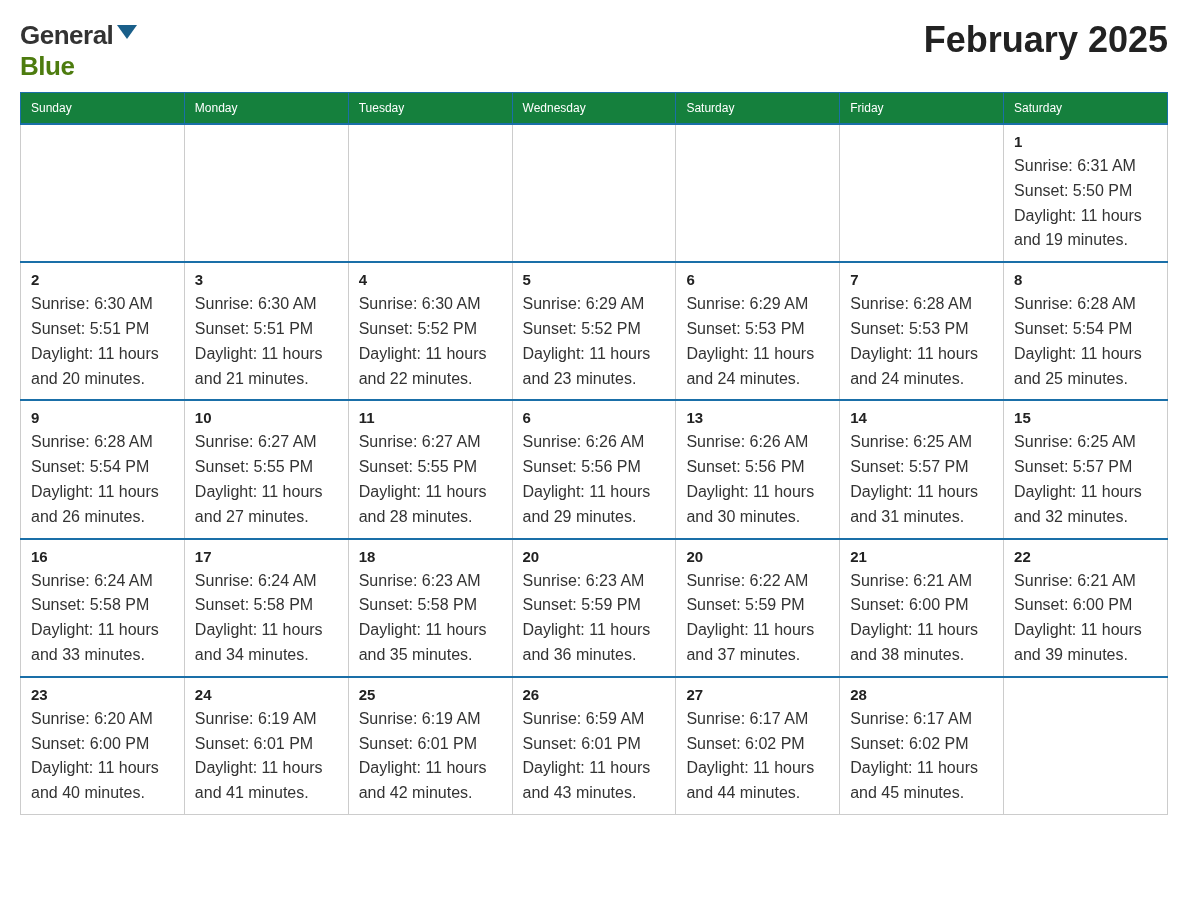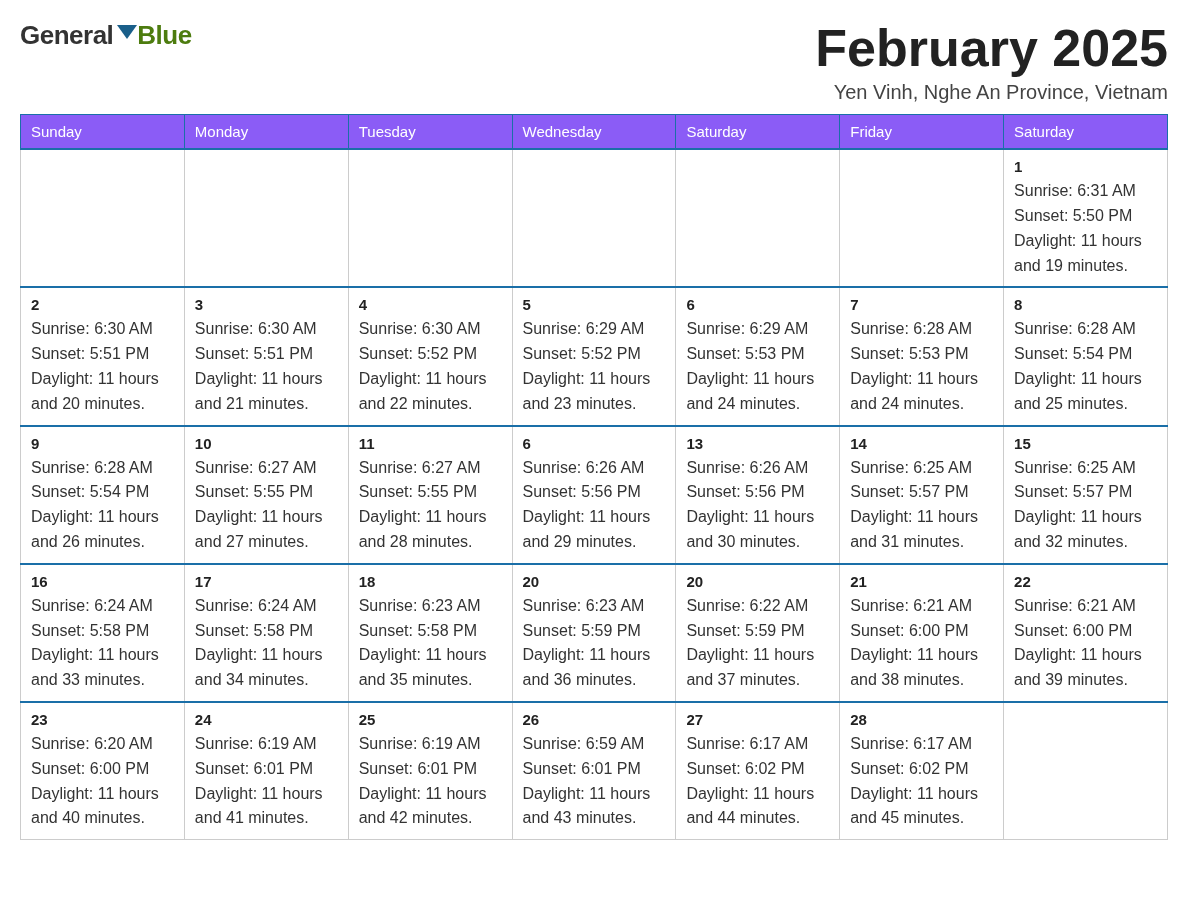--- a/index.html
+++ b/index.html
@@ -18,7 +18,7 @@
     }
     .logo {
       display: flex;
-      flex-direction: row;
+      flex-direction: column;
       align-items: flex-start;
     }
     .logo-text-general {

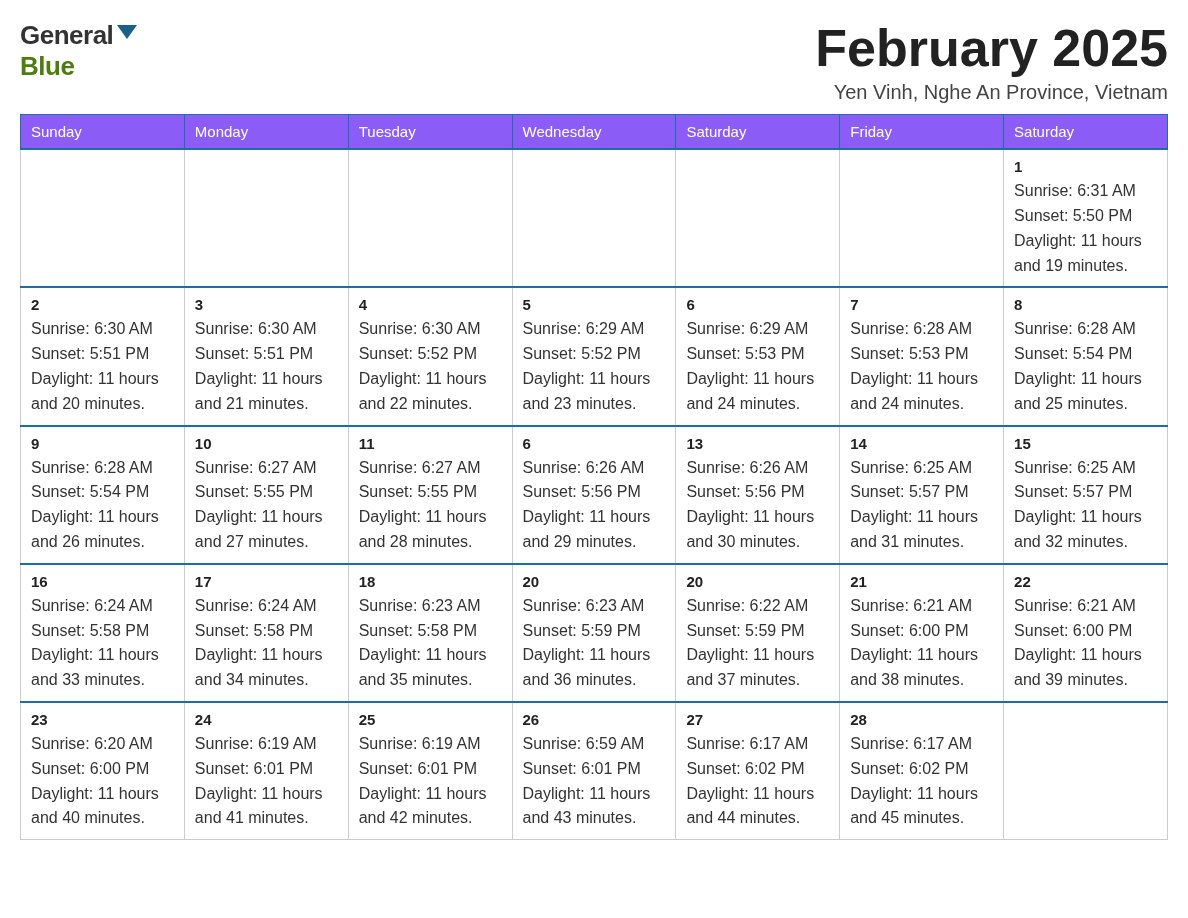--- a/index.html
+++ b/index.html
@@ -53,7 +53,7 @@
       text-align: right;
     }
     .calendar-title {
-      font-size: 52px;
+      font-size: 36px;
       font-weight: bold;
       color: #222;
       line-height: 1.1;

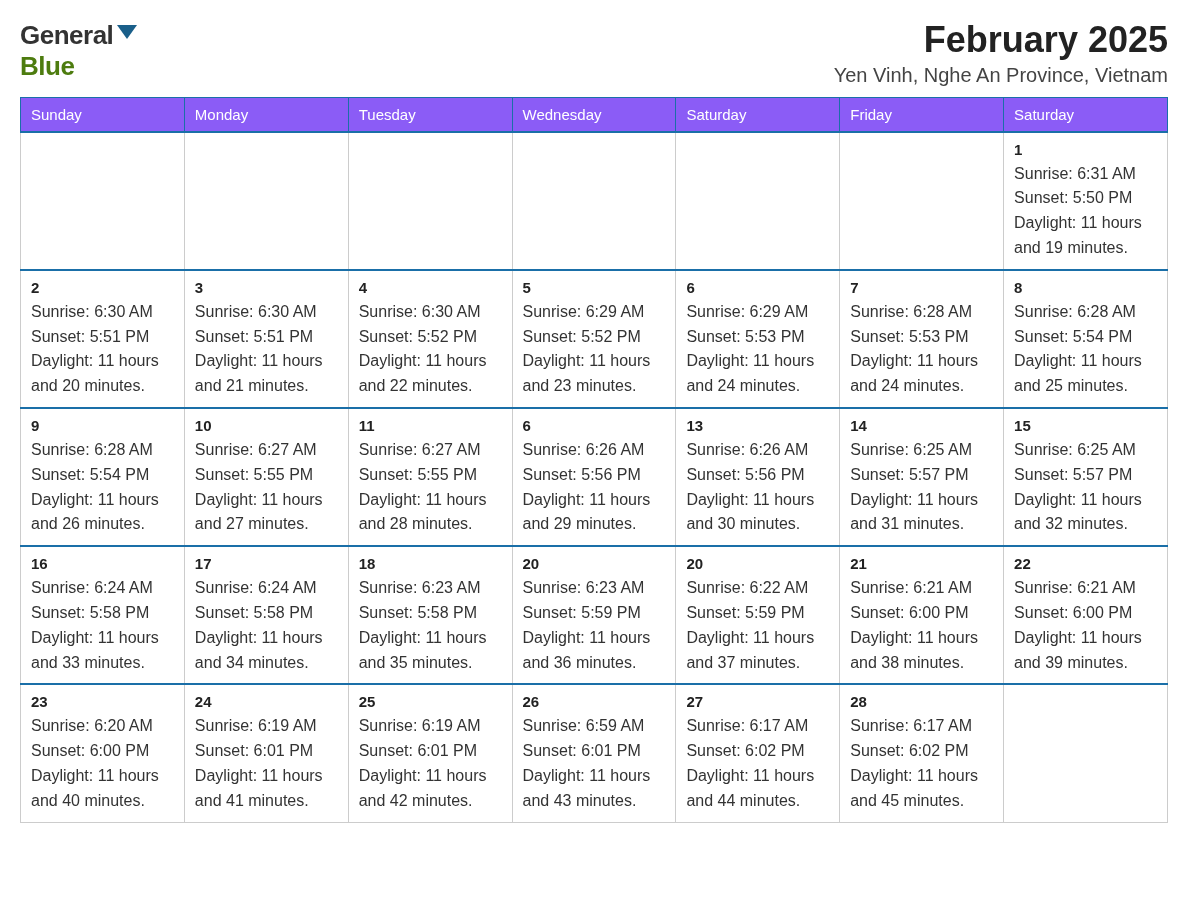--- a/index.html
+++ b/index.html
@@ -117,7 +117,6 @@
   </div>
   <div class="title-section">
     <div class="calendar-title">February 2025</div>
-    <div class="calendar-subtitle">Yen Vinh, Nghe An Province, Vietnam</div>
   </div>
 </div>
 

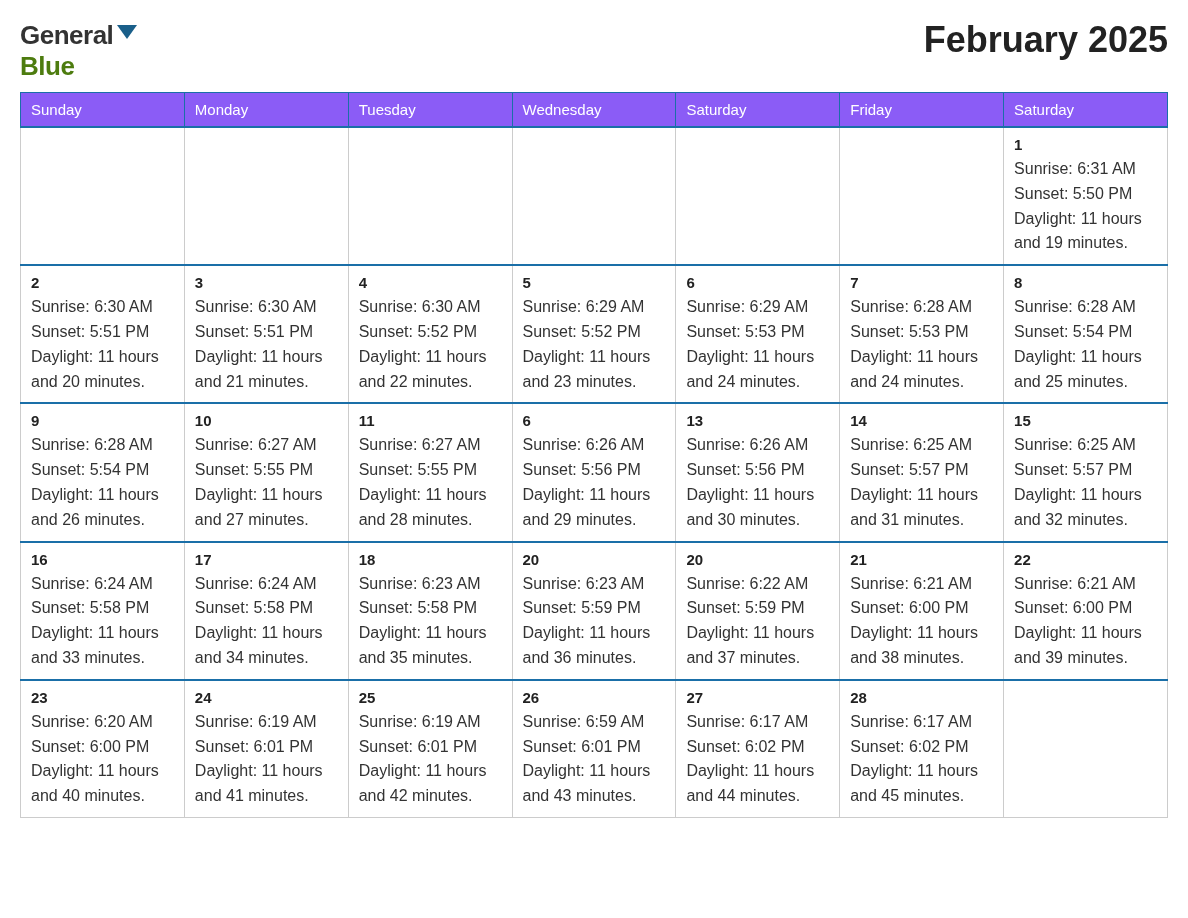--- a/index.html
+++ b/index.html
@@ -69,9 +69,9 @@
       margin-top: 8px;
     }
     .calendar th {
-      background-color: #8b5cf6;
+      background-color: #15803d;
       color: #fff;
-      font-size: 15px;
+      font-size: 12px;
       font-weight: normal;
       padding: 8px 10px;
       text-align: left;

